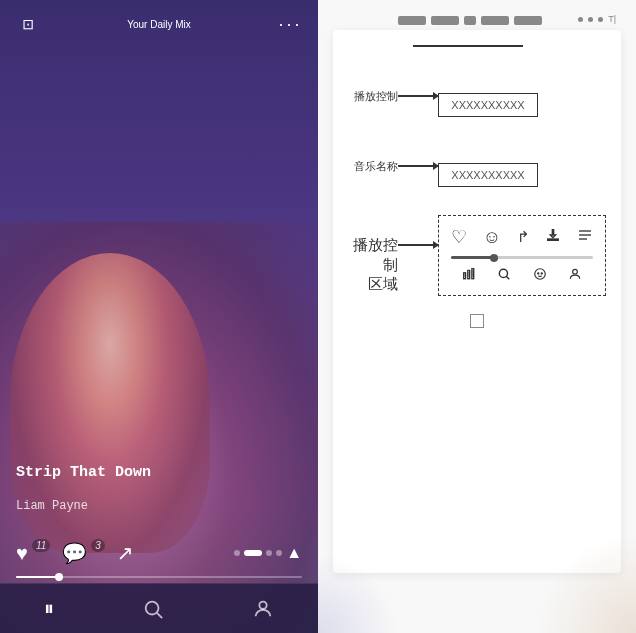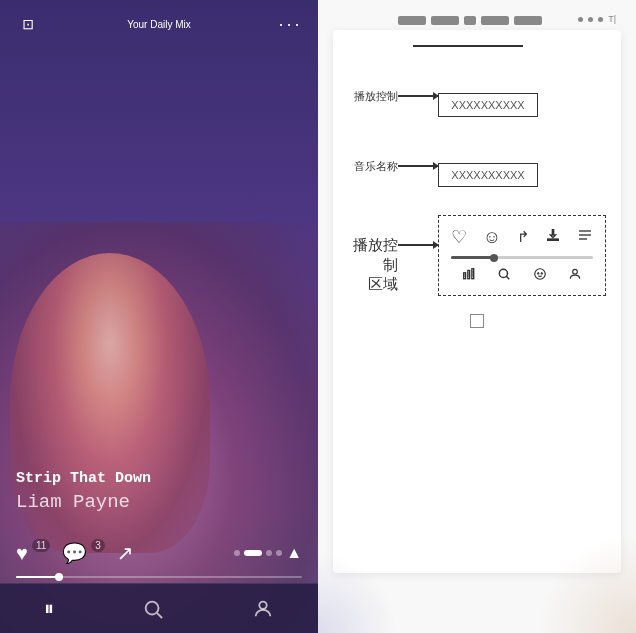--- a/index.html
+++ b/index.html
@@ -110,8 +110,8 @@
 
     .song-artist {
       color: rgba(255,255,255,0.8);
-      font-size: 19px;
-      margin-top: 4px;
+      font-size: 12px;
+      margin-top: 18px;
     }
 
     .action-bar {

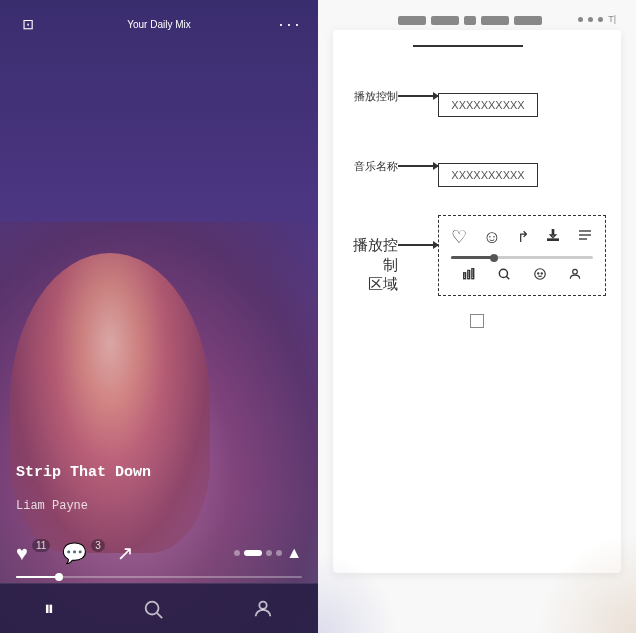--- a/index.html
+++ b/index.html
@@ -151,6 +151,7 @@
       padding: 1px 4px;
       position: relative;
       top: -8px;
+      font-style: italic;
     }
 
     .dots-row {

